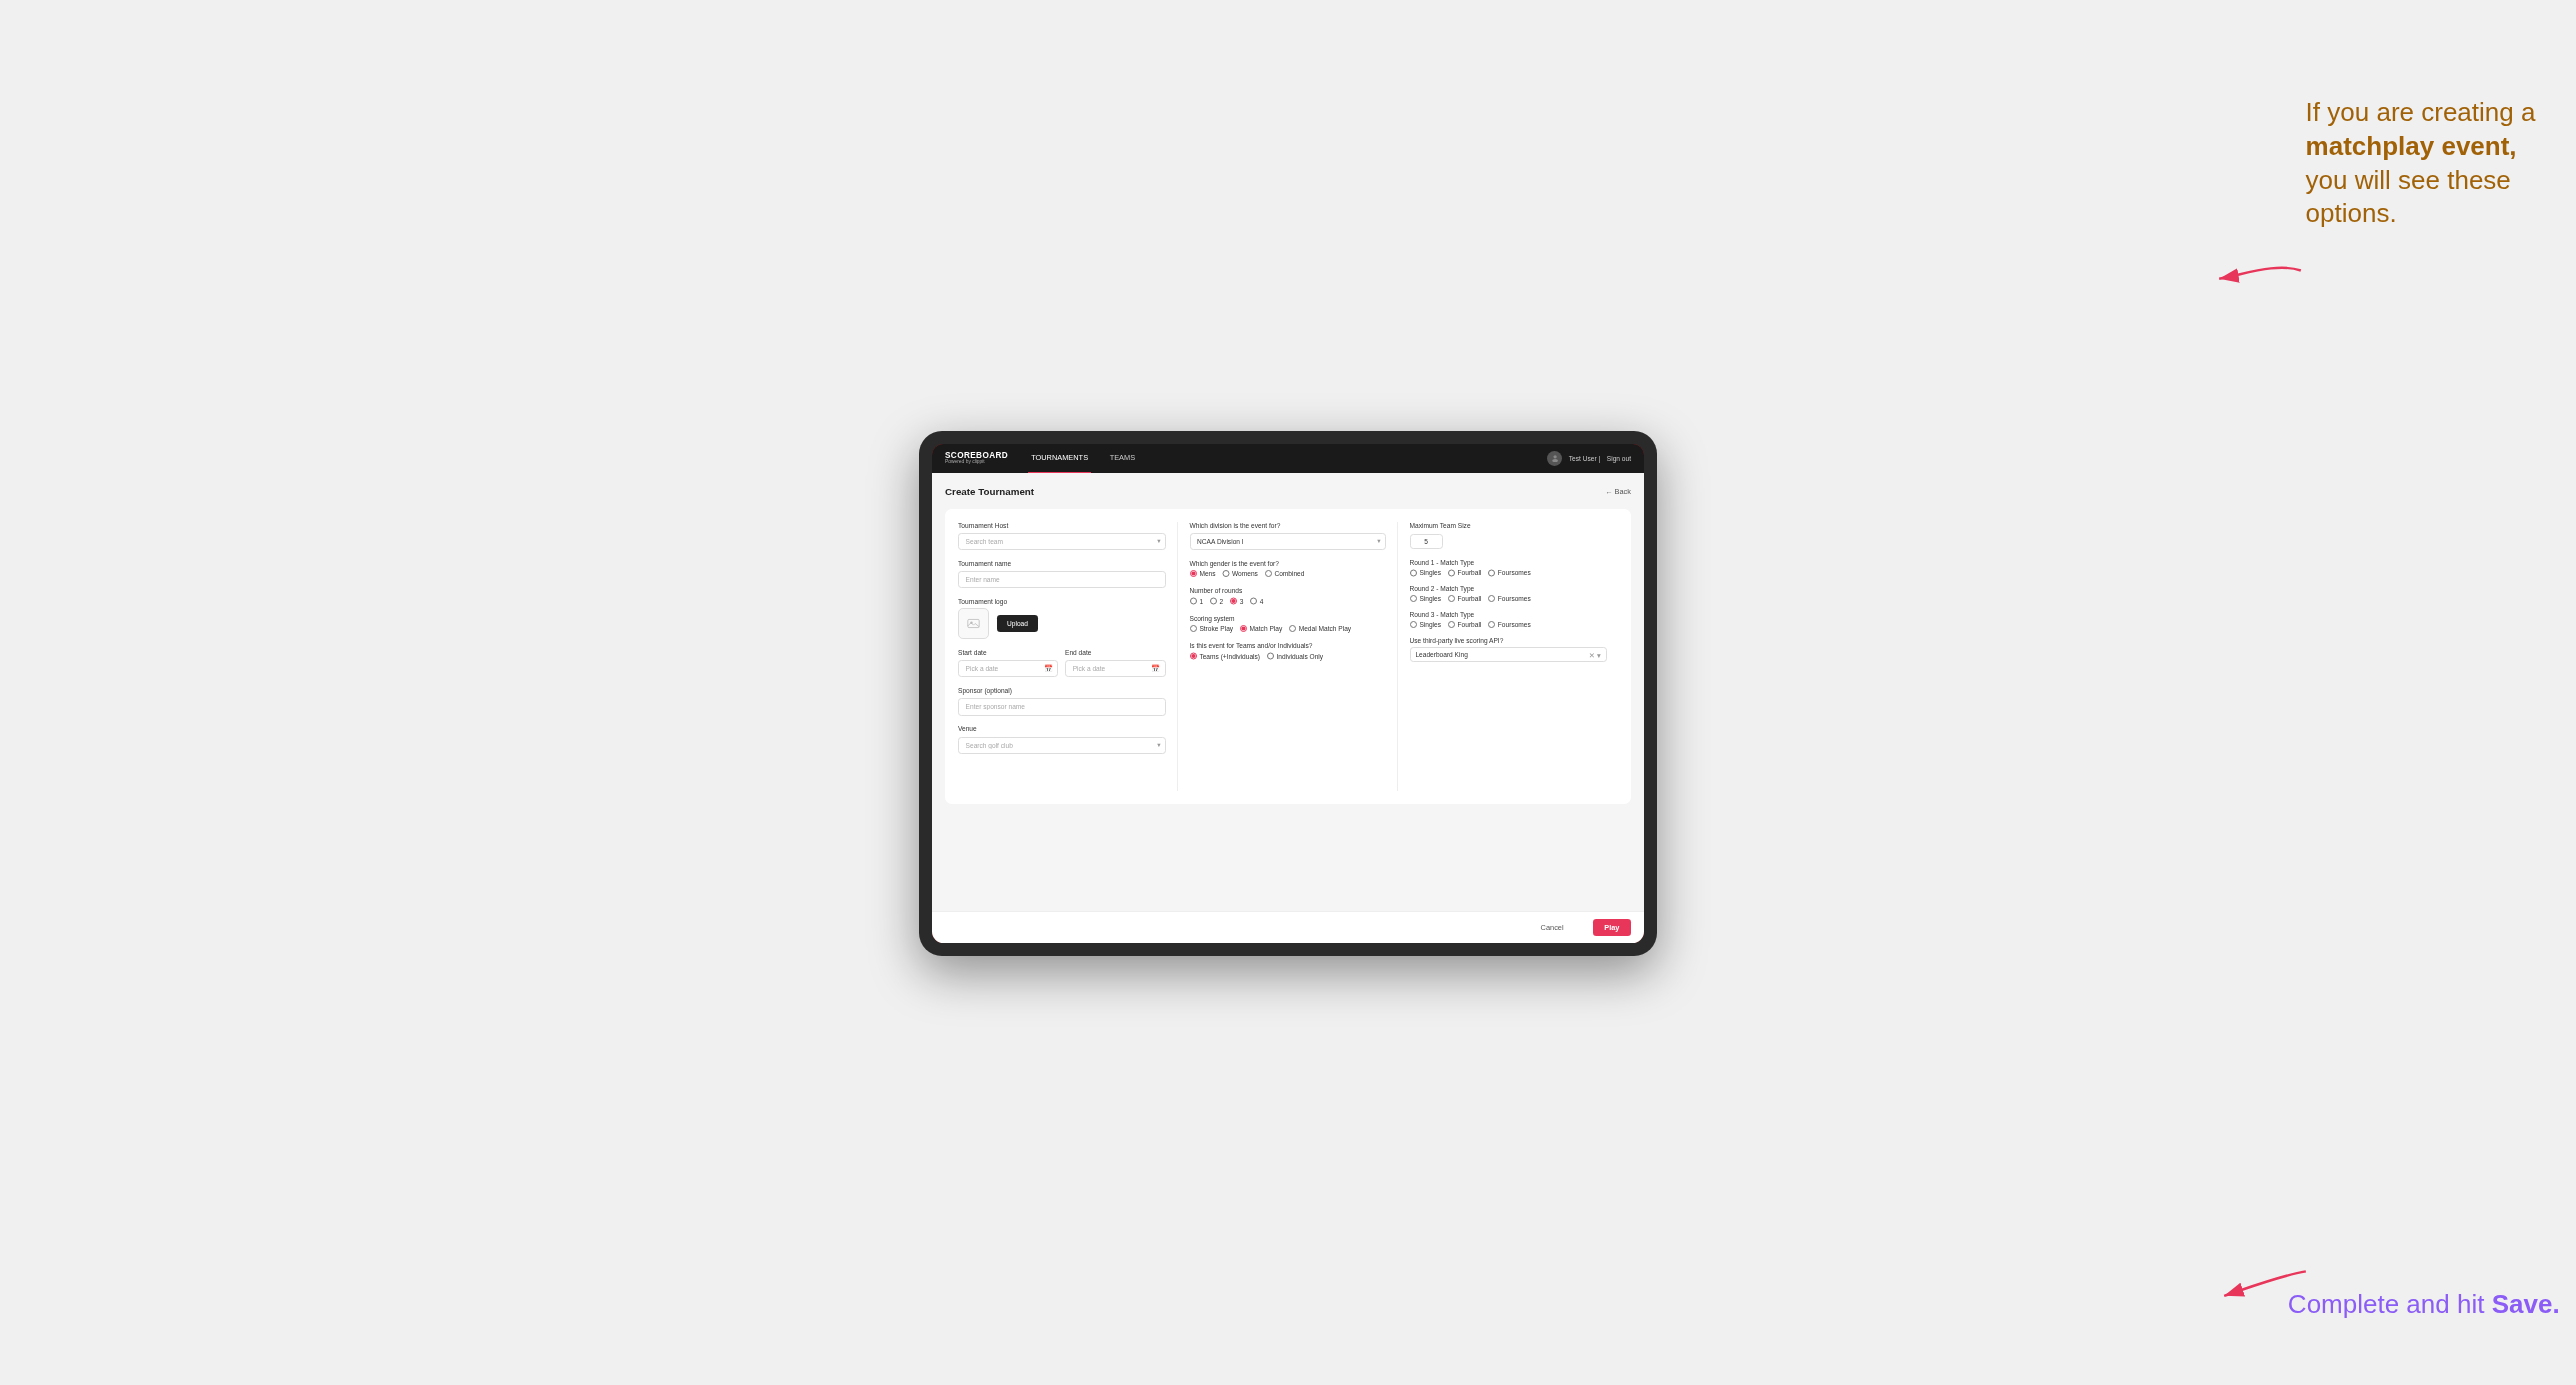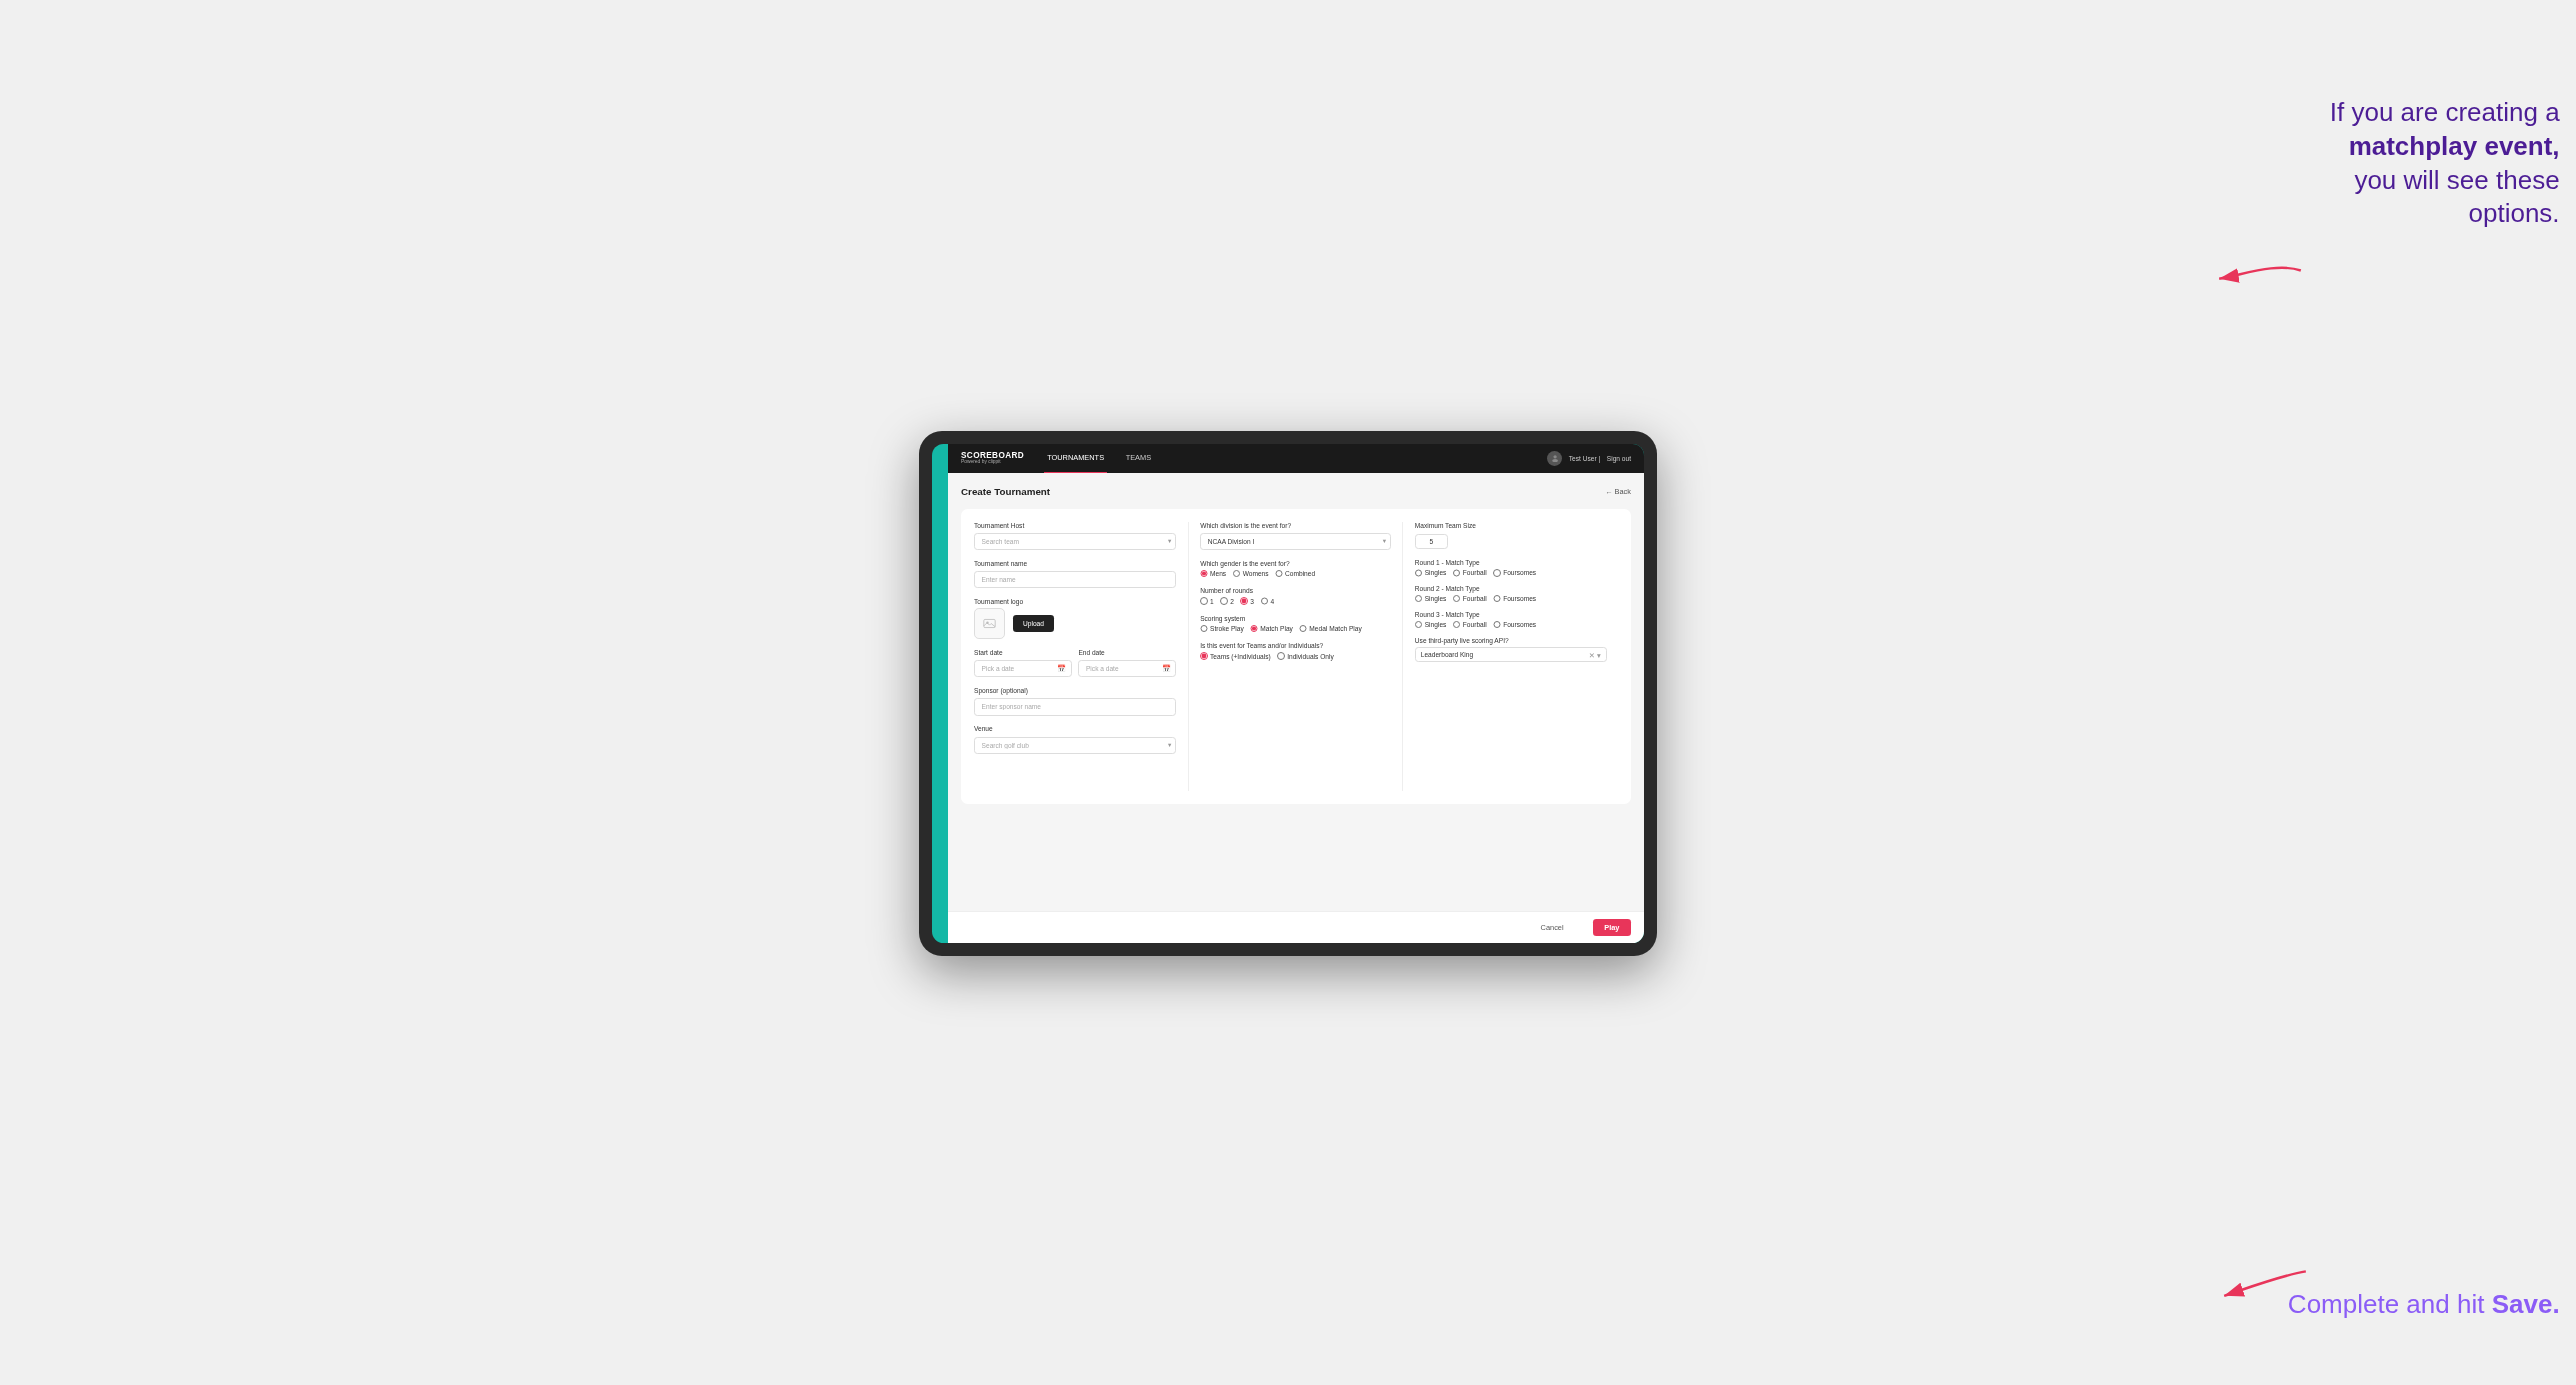--- a/index.html
+++ b/index.html
@@ -381,9 +381,8 @@
 
     .annotation-text {
       font-size: 26px;
-      color: #4c1d95;
+      color: #a16207;
       line-height: 1.3;
-      text-align: right;
     }
 
     .annotation-text strong {

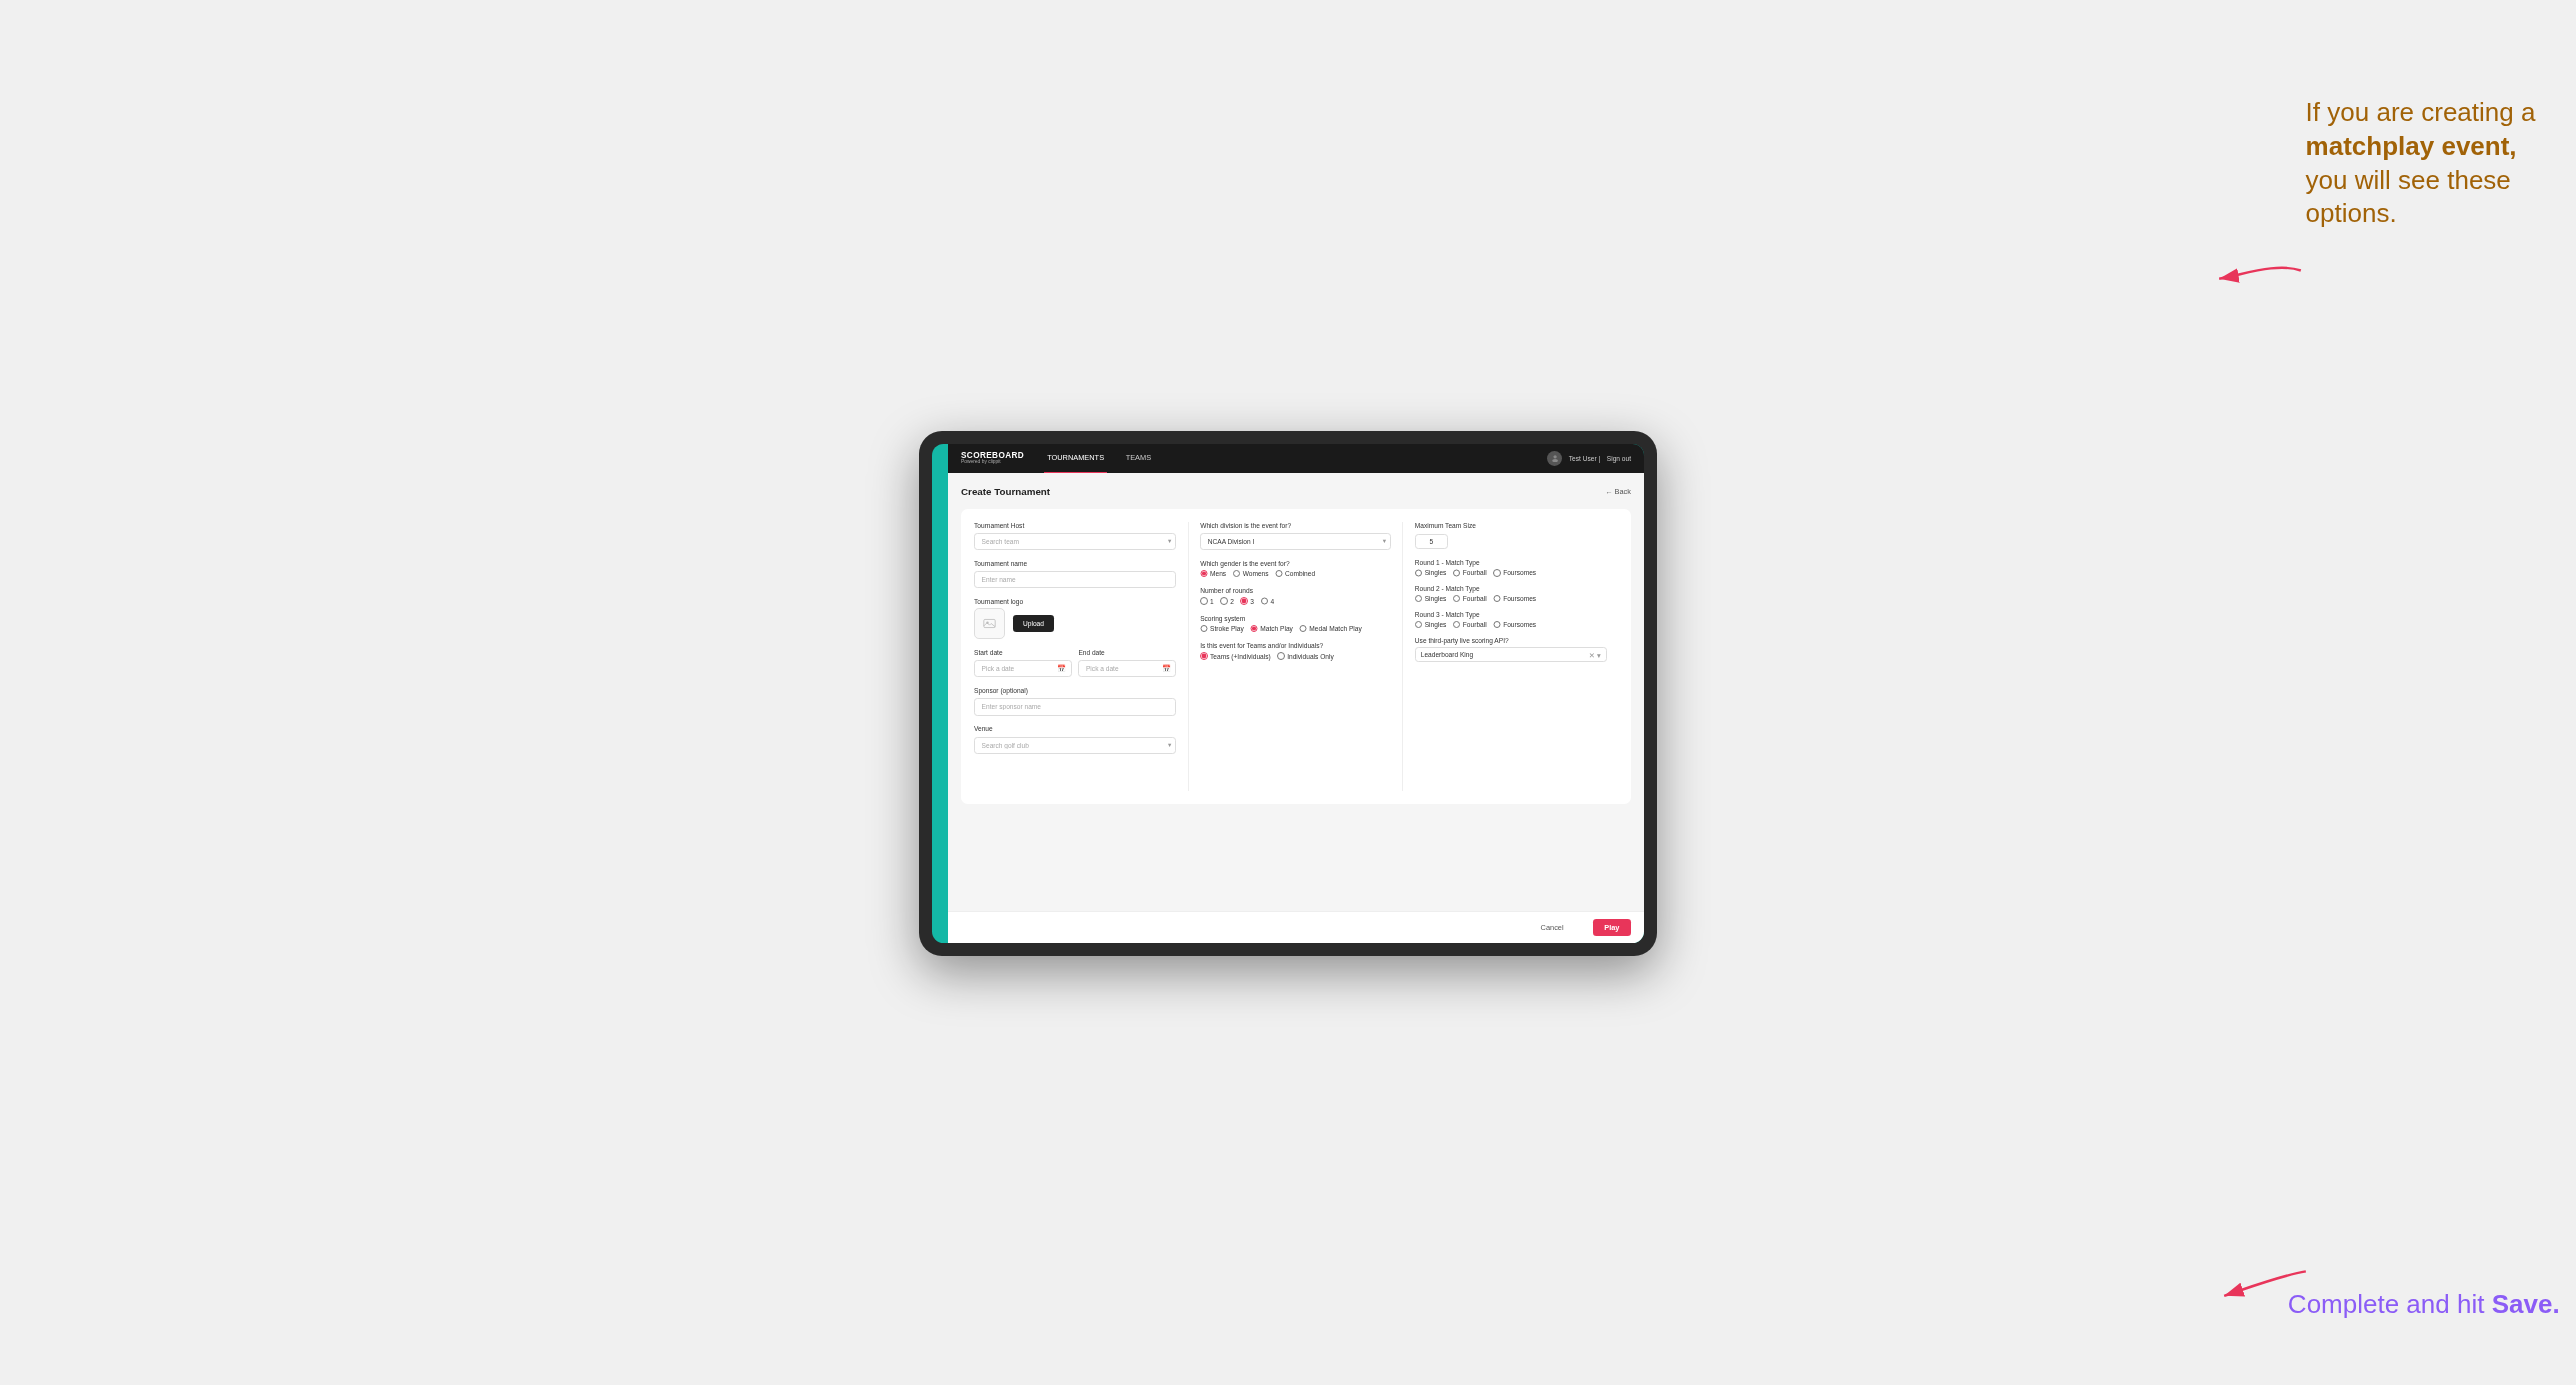--- a/index.html
+++ b/index.html
@@ -29,12 +29,11 @@
     .tablet-screen {
       width: 100%;
       height: 100%;
-      background: #14b8a6;
+      background: #b91c1c;
       border-radius: 11.5px;
       overflow: hidden;
       display: flex;
       flex-direction: column;
-      padding-left: 16px;
     }
 
     

